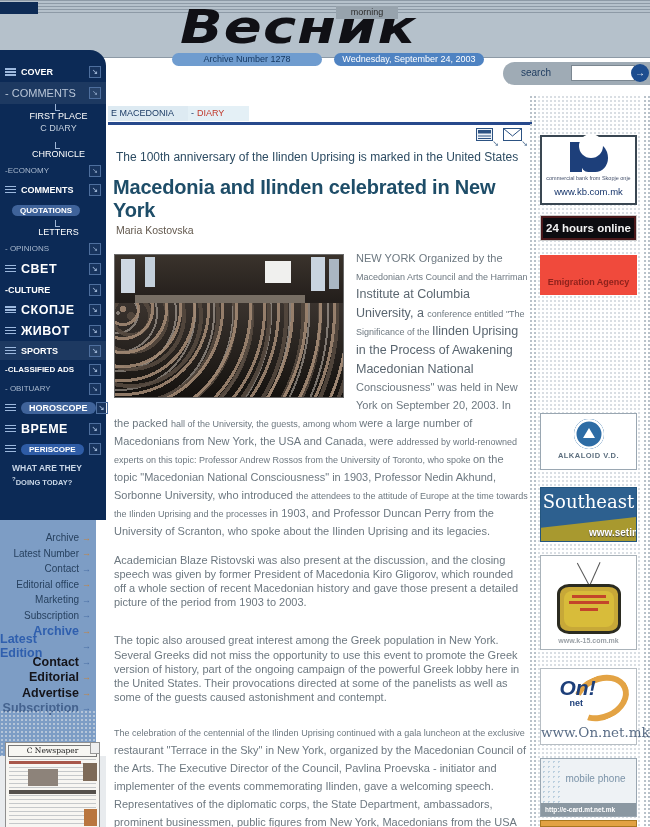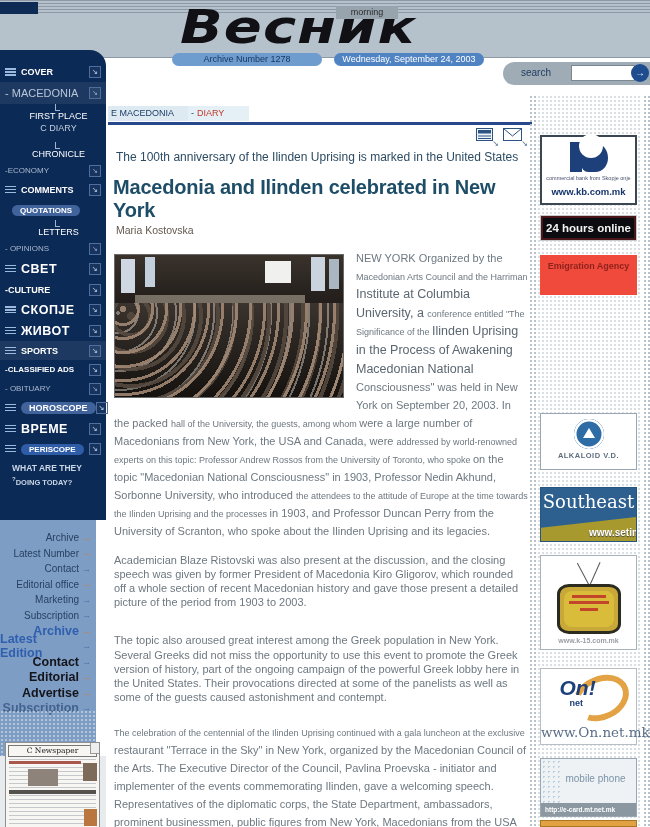--- a/index.html
+++ b/index.html
@@ -218,7 +218,7 @@
       <span class="wab">↘</span>
     </div>
     <div class="si h22 t-dim-l hl">
-      <span>- MACEDONIA</span>
+      <span>- COMMENTS</span>
       <span class="wab">↘</span>
     </div>
     <div class="si h19 sub">

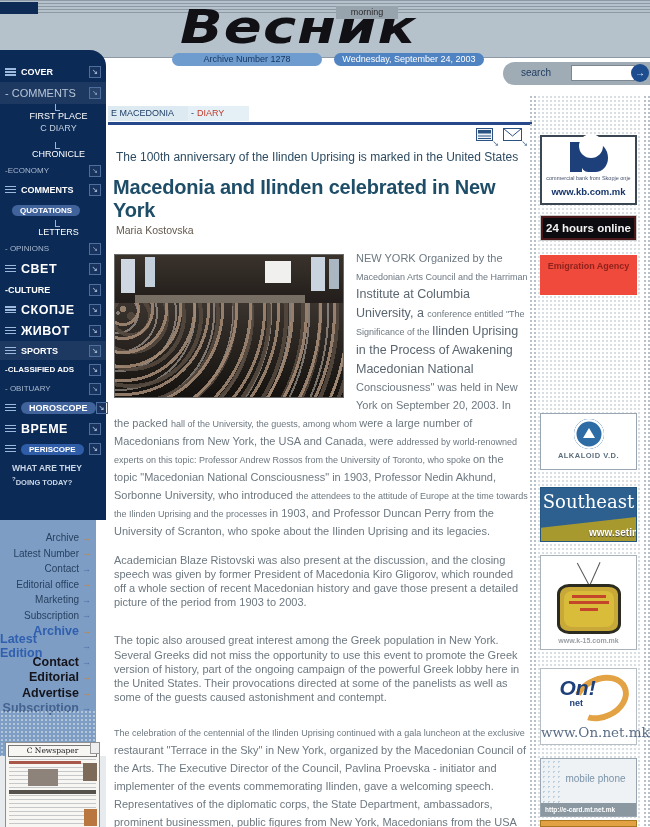--- a/index.html
+++ b/index.html
@@ -141,7 +141,7 @@
            border-radius:0 80% 70% 40%;}
   .kb-cut{position:absolute;left:13px;top:-8px;width:24px;height:24px;background:#fff;border-radius:50%;}
   .kb-tag{font-size:5.5px;color:#44506b;}
-  .kb-url{font-size:9.5px;font-weight:bold;color:#16356b;margin-top:5px;}
+  .kb-url{font-size:9.5px;font-weight:normal;color:#16356b;margin-top:5px;}
 
   .ad-hours{top:120px;height:26px;background:#0c0c10;border:1px solid #c9c9c9;
             box-shadow:inset 0 0 0 2px rgba(150,40,40,.45);

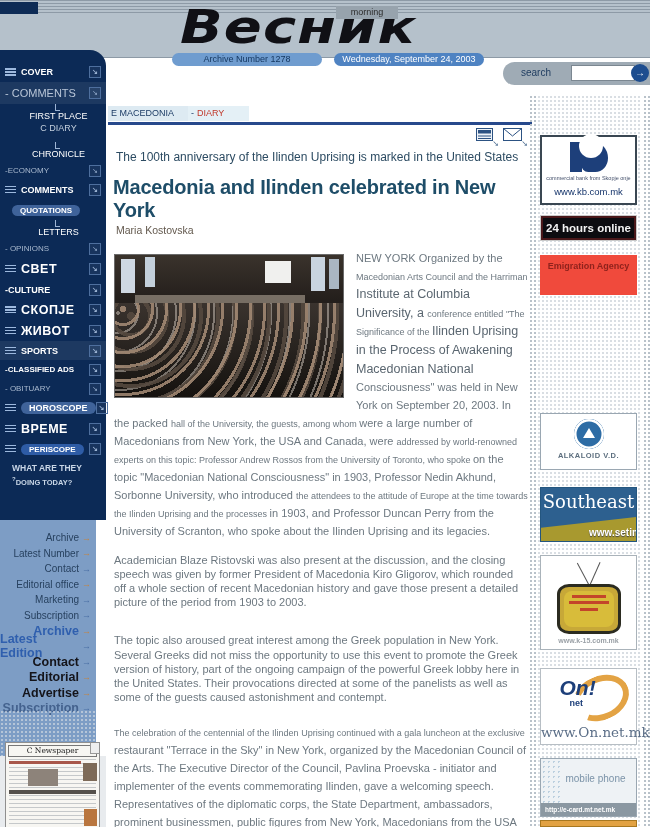--- a/index.html
+++ b/index.html
@@ -147,7 +147,7 @@
             box-shadow:inset 0 0 0 2px rgba(150,40,40,.45);
             color:#f2f2f2;font-size:11.5px;font-weight:bold;line-height:24px;}
   .ad-emig{top:160px;height:40px;background:#f04a3c;border:none;}
-  .emig-label{font-size:9px;font-weight:bold;color:#8f221c;margin-top:6px;display:block;}
+  .emig-label{font-size:9px;font-weight:bold;color:#8f221c;margin-top:22px;display:block;}
 
   .ad-alk{top:318px;height:57px;border:1px solid #9aa7b2;font-weight:bold;}
   .alk-disc{width:30px;height:30px;border-radius:50%;background:#2d6ca5;margin:5px auto 2px;

